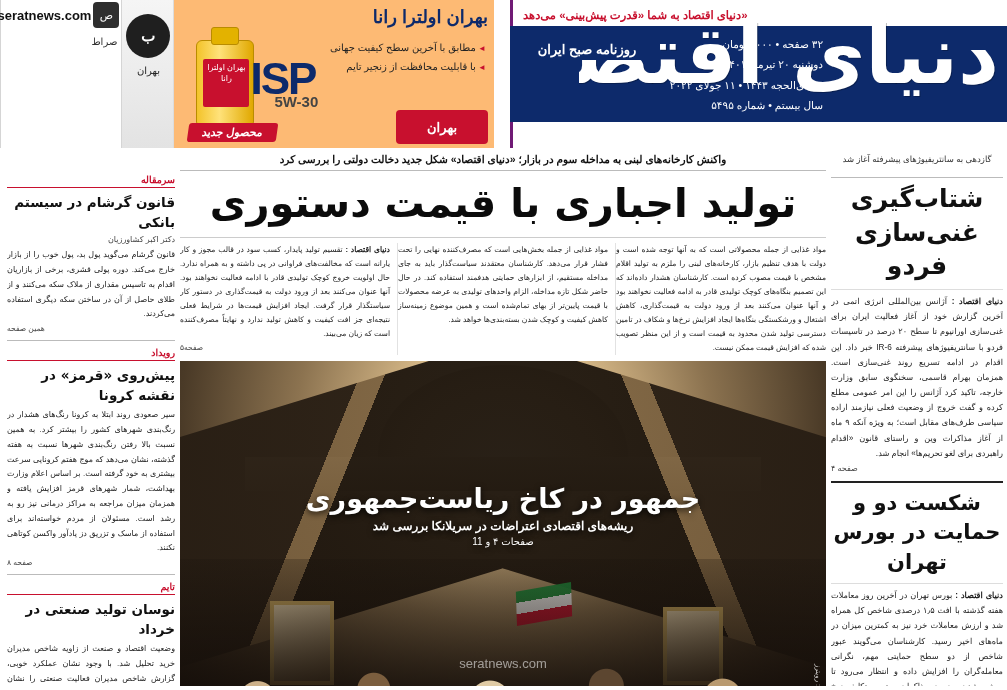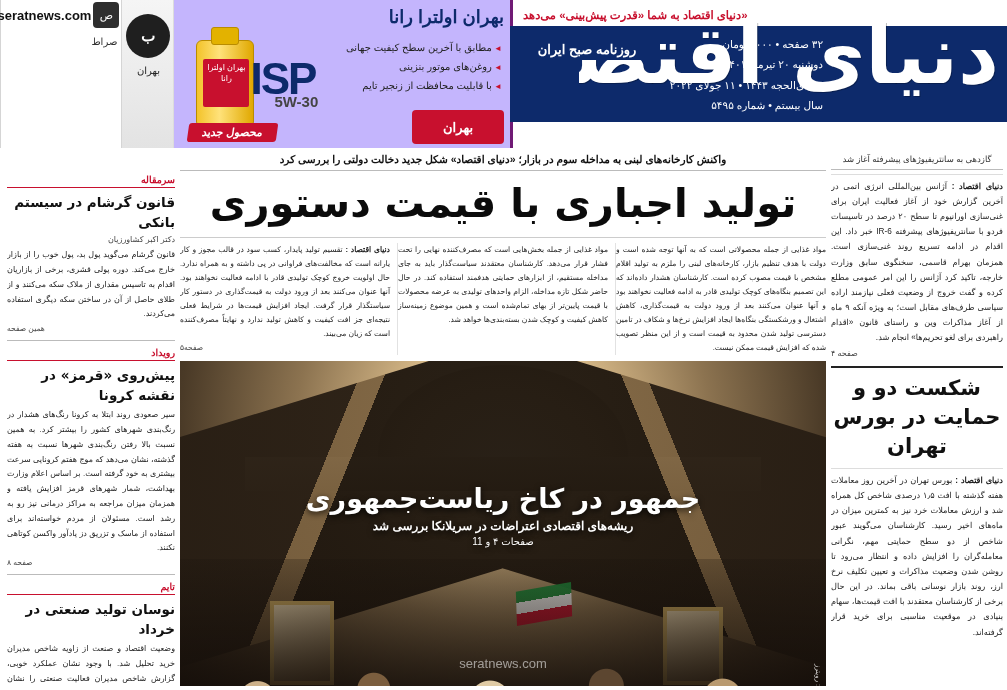--- a/index.html
+++ b/index.html
@@ -125,9 +125,9 @@
   }
   .ad-body {
     position: absolute;
-    top: 0; right: 0; left: 52px;
+    top: 0; right: 16px; left: 52px;
     height: 148px;
-    background: #c4b5fd;
+    background: #fdba74;
   }
   .ad-head {
     position: absolute;

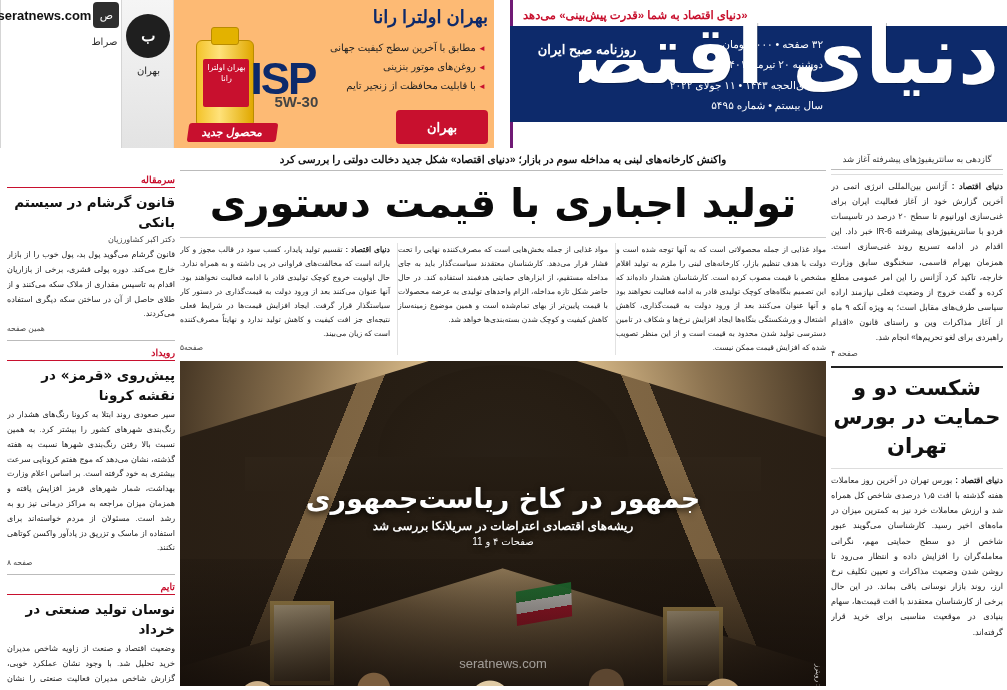--- a/index.html
+++ b/index.html
@@ -537,7 +537,6 @@
         <div class="ad-head">بهران اولترا رانا</div>
         <div class="ad-bullets">
           <div>مطابق با آخرین سطح کیفیت جهانی</div>
-          <div>روغن‌های موتور بنزینی</div>
           <div>با قابلیت محافظت از زنجیر تایم</div>
         </div>
         <div class="ad-bottlewrap">

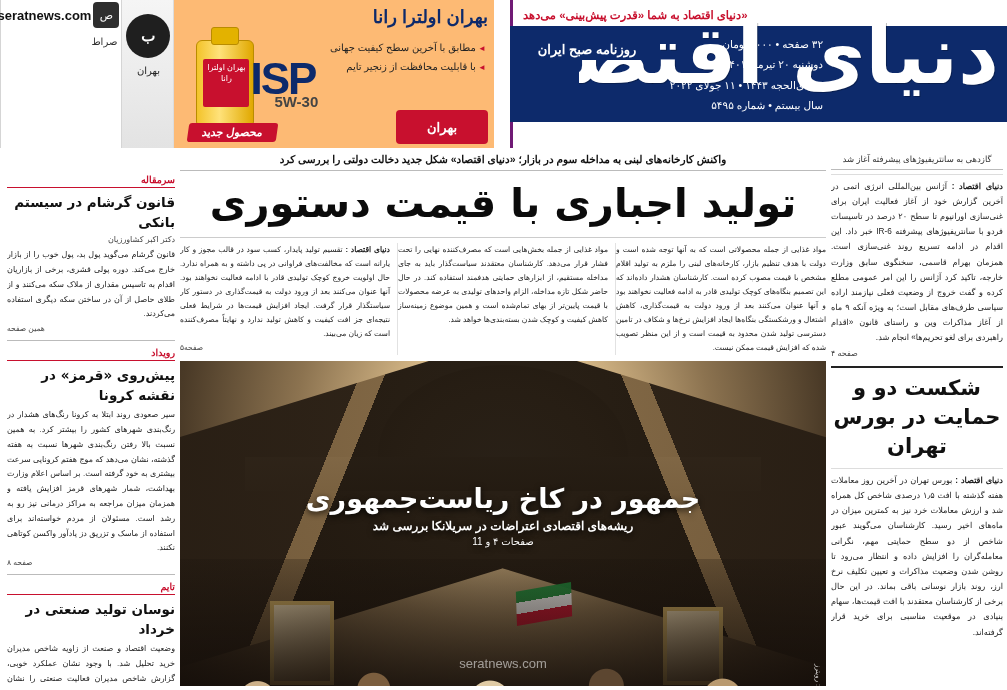--- a/index.html
+++ b/index.html
@@ -275,7 +275,7 @@
     color: #333;
     text-align: center;
     border-bottom: 1px solid #bbb;
-    padding-bottom: 3px;
+    padding-bottom: 11px;
     margin-bottom: 4px;
     line-height: 1.5;
   }

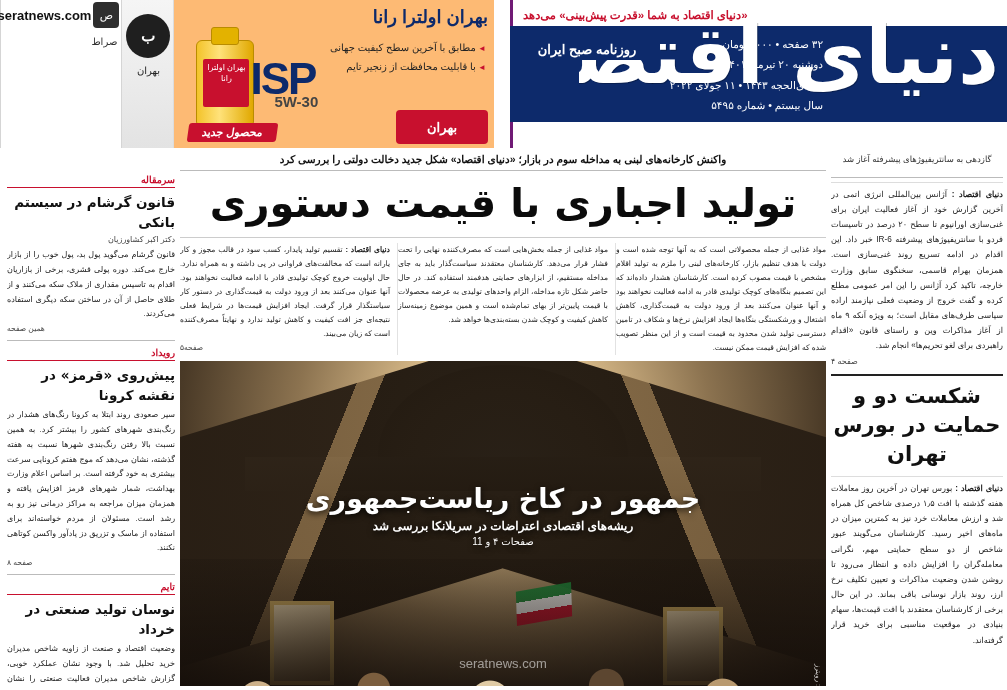--- a/index.html
+++ b/index.html
@@ -568,6 +568,7 @@
       <div class="rc-top-note">گازدهی به سانتریفیوژهای پیشرفته آغاز شد</div>
 
       <div>
+        <div class="rc-title">شتاب‌گیری غنی‌سازی فردو</div>
         <div class="rc-body">
           <span class="lead">دنیای اقتصاد :</span>
           <span>آژانس بین‌المللی انرژی اتمی در آخرین گزارش خود از آغاز فعالیت ایران برای غنی‌سازی اورانیوم تا سطح ۲۰ درصد در تاسیسات فردو با سانتریفیوژهای پیشرفته IR-6 خبر داد. این اقدام در ادامه تسریع روند غنی‌سازی است. همزمان بهرام قاسمی، سخنگوی سابق وزارت خارجه، تاکید کرد آژانس را این امر عمومی مطلع کرده و گفت خروج از وضعیت فعلی نیازمند اراده سیاسی طرف‌های مقابل است؛ به ویژه آنکه ۹ ماه از آغاز مذاکرات وین و راستای قانون «اقدام راهبردی برای لغو تحریم‌ها» انجام شد.</span>

